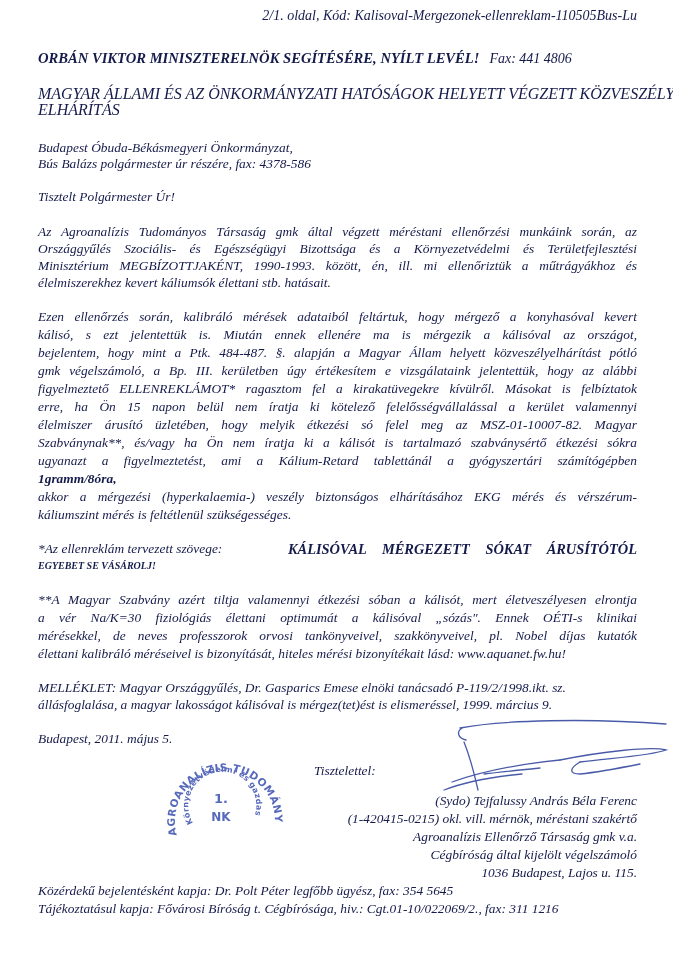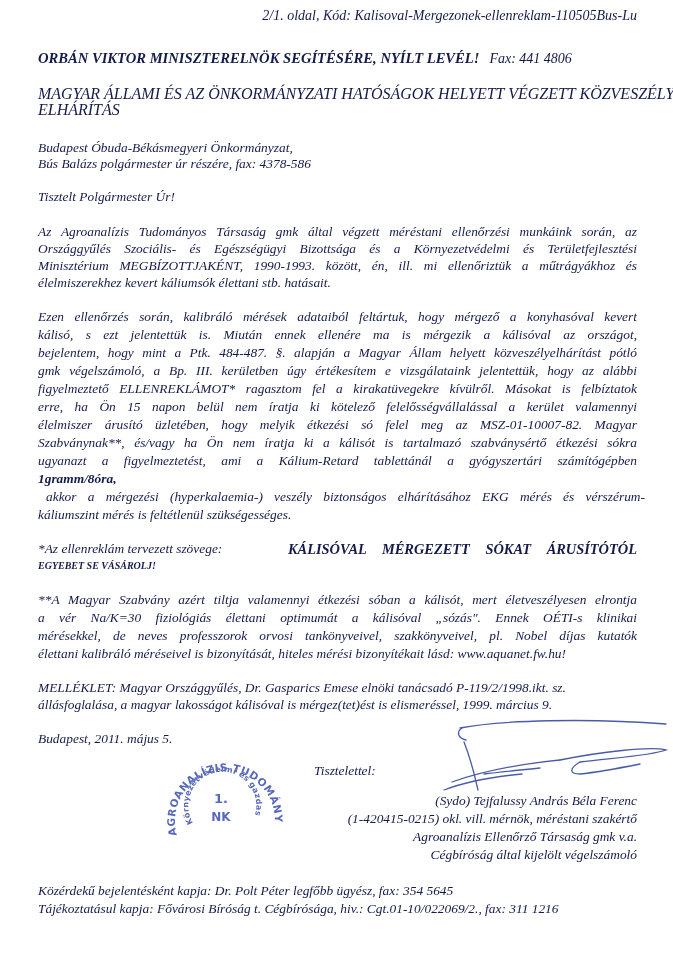--- a/index.html
+++ b/index.html
@@ -59,7 +59,7 @@
   <span class="ln jl" style="top:471px; width:599px; display:flex; justify-content:space-between;">
     <span class="b" style="font-style:italic;"><span>1gramm/8óra</span>,</span>
   </span>
-  <span class="ln j" style="top:489px;margin-left:8px;">akkor a mérgezési (hyperkalaemia-) veszély biztonságos elhárításához EKG mérés és vérszérum-</span>
+  <span class="ln j" style="top:489px;">akkor a mérgezési (hyperkalaemia-) veszély biztonságos elhárításához EKG mérés és vérszérum-</span>
   <span class="ln jl" style="top:507px;">káliumszint mérés is feltétlenül szükségességes.</span>
 </div>
 

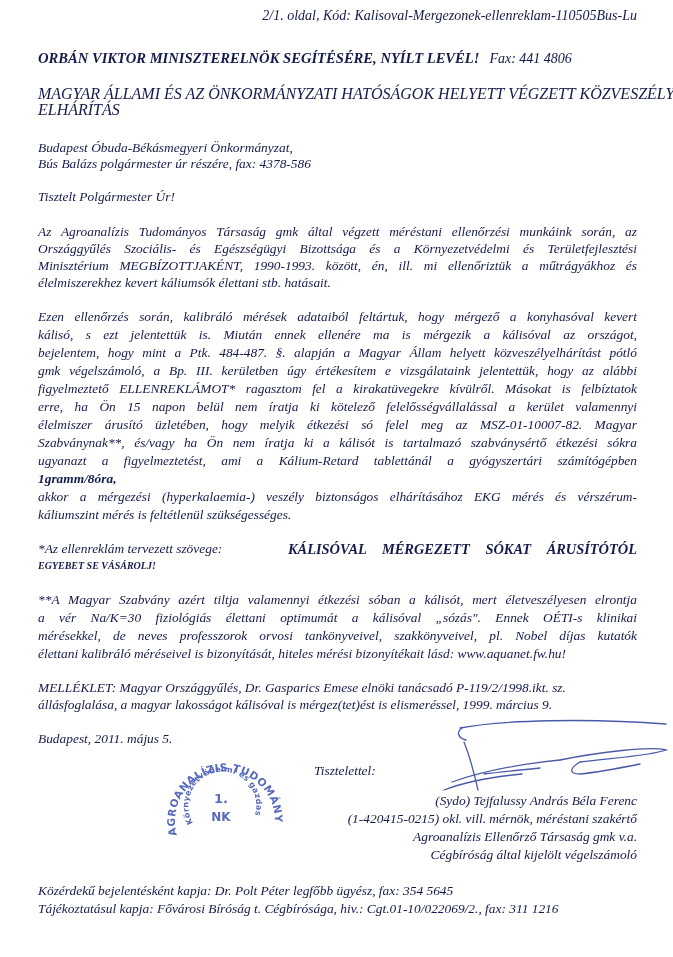--- a/index.html
+++ b/index.html
@@ -118,6 +118,7 @@
   <div>(1-420415-0215) okl. vill. mérnök, méréstani szakértő</div>
   <div>Agroanalízis Ellenőrző Társaság gmk v.a.</div>
   <div>Cégbíróság által kijelölt végelszámoló</div>
+  <div>1036 Budapest, Lajos u. 115.</div>
 </div>
 
 <div>

